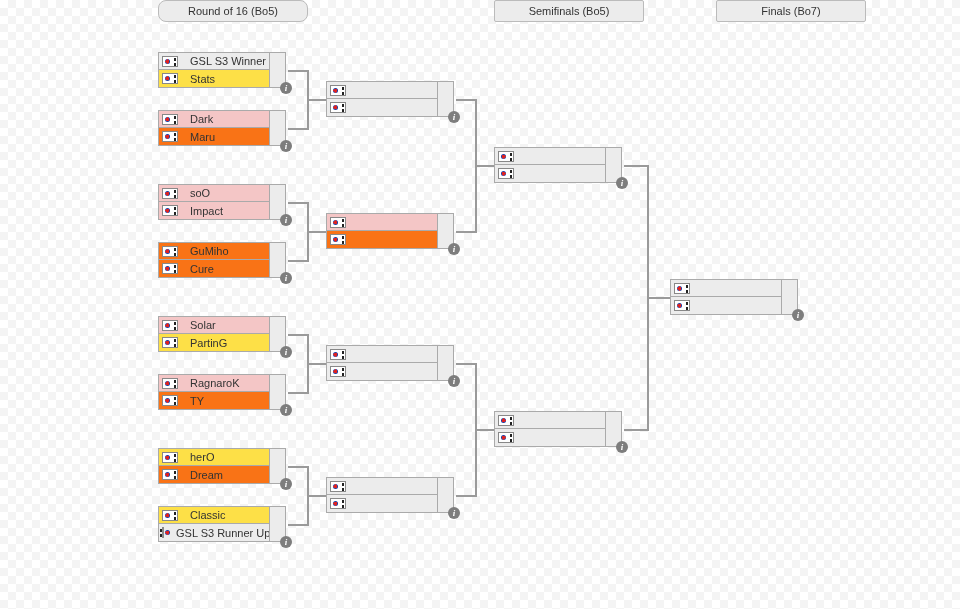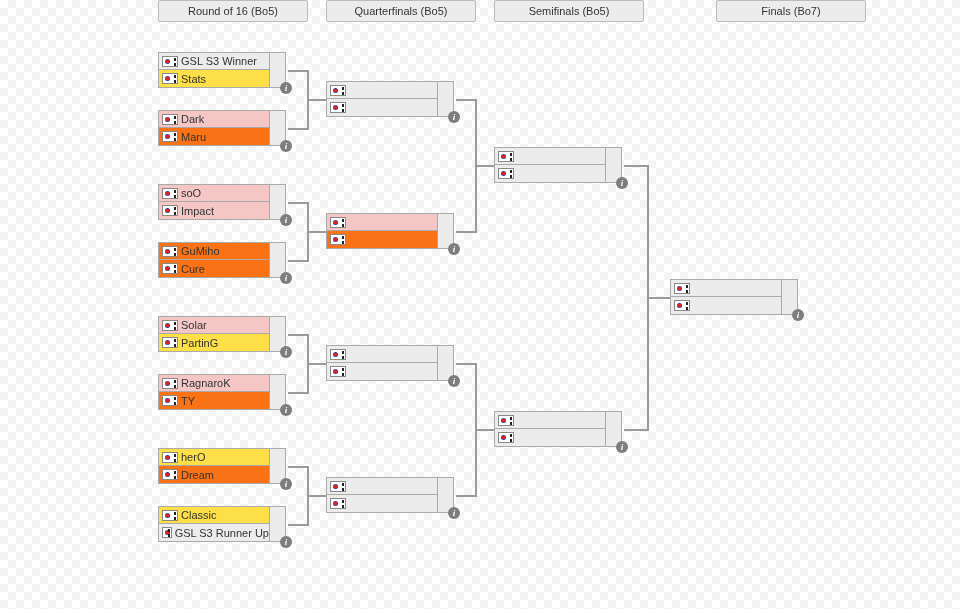--- a/index.html
+++ b/index.html
@@ -24,7 +24,7 @@
 <body>
 
 <div class="stage" id="stage">
-    <div class="round-header" style="left: 158px;">Round of 16 (Bo5)</div>
+    <div class="round-header" style="left: 158px; border-radius: 8px;">Round of 16 (Bo5)</div>
     <div class="round-header" style="left: 326px;">Quarterfinals (Bo5)</div>
     <div class="round-header" style="left: 494px;">Semifinals (Bo5)</div>
     <div class="round-header" style="left: 670px; margin-left: 46px;">Finals (Bo7)</div>

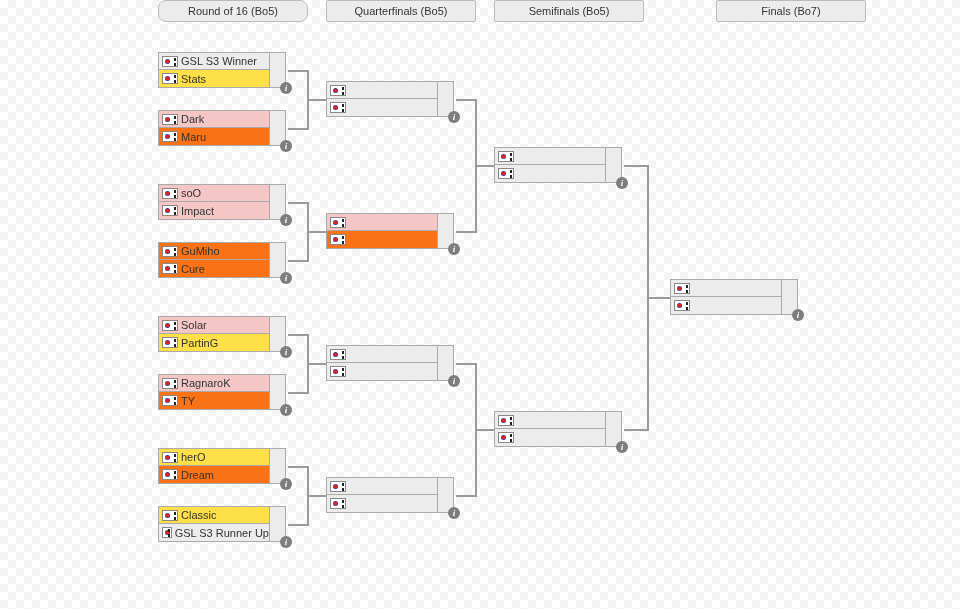--- a/index.html
+++ b/index.html
@@ -25,7 +25,6 @@
 
 <div class="stage" id="stage">
     <div class="round-header" style="left: 158px; border-radius: 8px;">Round of 16 (Bo5)</div>
-    <div class="round-header" style="left: 326px;">Quarterfinals (Bo5)</div>
     <div class="round-header" style="left: 494px;">Semifinals (Bo5)</div>
     <div class="round-header" style="left: 670px; margin-left: 46px;">Finals (Bo7)</div>
     <div class="match" style="left: 158px; top: 52px;">

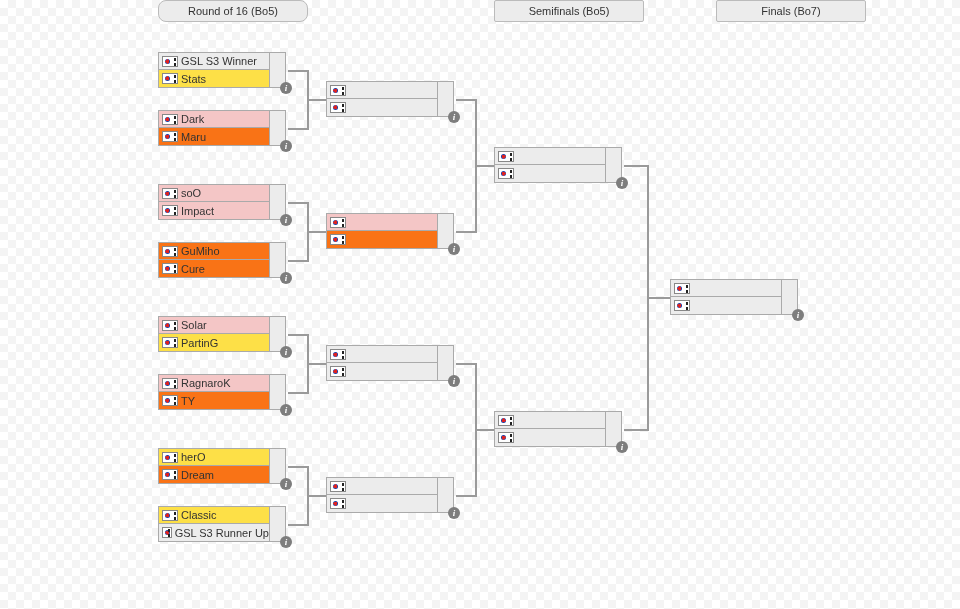--- a/index.html
+++ b/index.html
@@ -12,7 +12,7 @@
 .row.zerg{background:#f4c6c6}
 .row.protoss{background:#fde047}
 .row.terran{background:#f97316}
-.row .name{margin-left:3px;white-space:nowrap}
+.row .name{margin-left:12px;white-space:nowrap}
 .flag{display:inline-block;width:16px;height:11px;margin-left:3px;vertical-align:middle;position:relative;background:#fff;border:1px solid #888}
 .flag::before{content:"";position:absolute;left:2px;top:2px;width:5px;height:5px;border-radius:50%;background:radial-gradient(circle at 50% 50%,#d22 0 2px,#1b3aa0 2px 5px)}
 .flag::after{content:"";position:absolute;right:1px;top:1px;width:2px;height:3px;background:#222;box-shadow:0 5px 0 #222}

